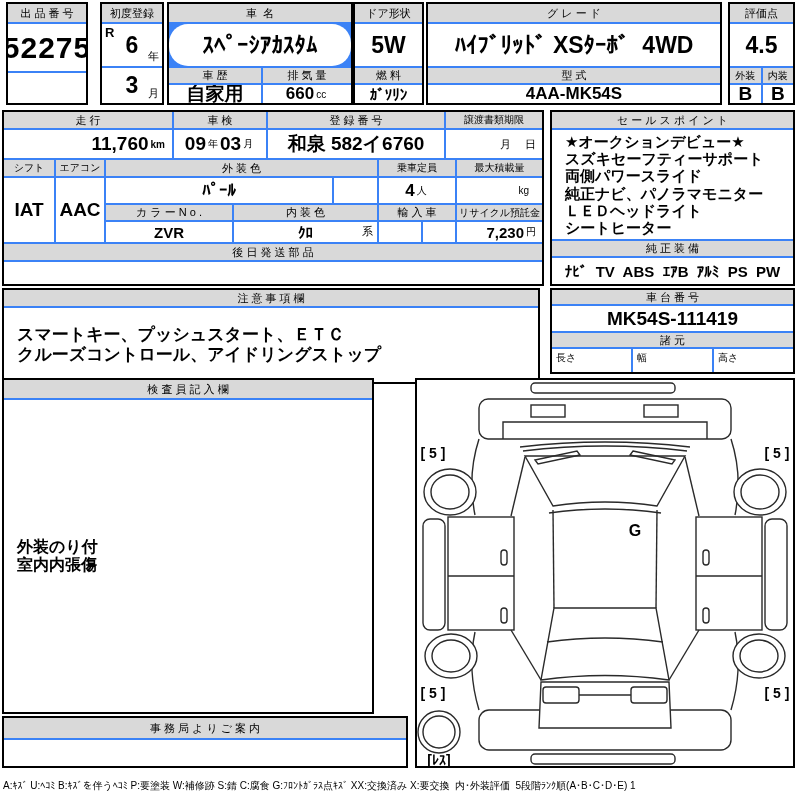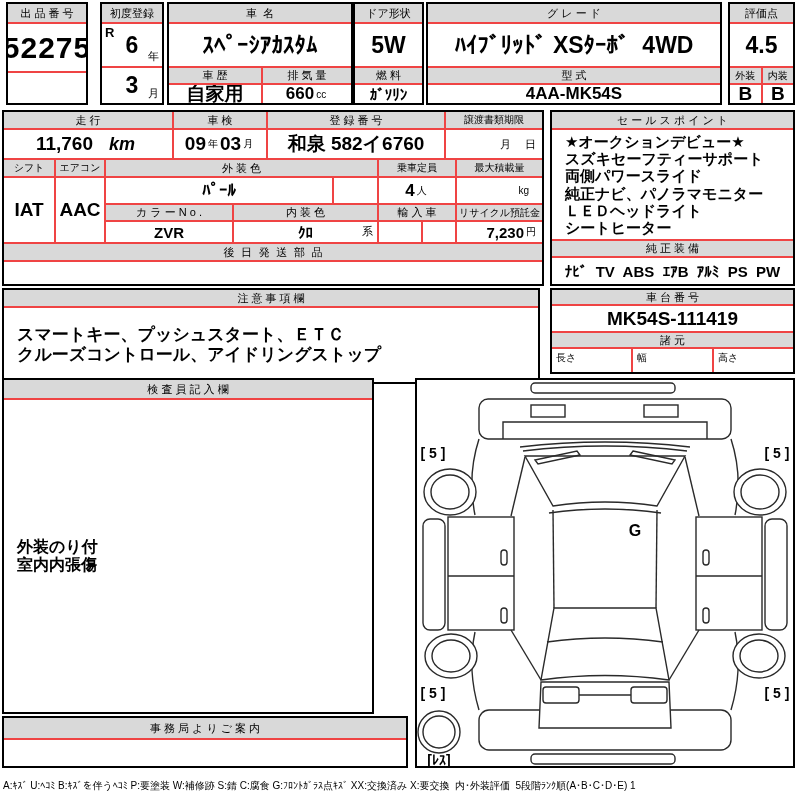--- a/index.html
+++ b/index.html
@@ -5,7 +5,7 @@
   html,body{margin:0;padding:0;background:#fff;}
   body{font-family:"Liberation Sans","DejaVu Sans",sans-serif;color:#000;}
   .sheet{position:relative;width:800px;height:800px;background:#fff;overflow:hidden;}
-  .blk{position:absolute;display:grid;background:#ef4444;border:2px solid #000;gap:2px;box-sizing:border-box;}
+  .blk{position:absolute;display:grid;background:#3b82f6;border:2px solid #000;gap:2px;box-sizing:border-box;}
   .cell,.hdr{background:#fff;display:flex;align-items:center;justify-content:center;overflow:hidden;position:relative;box-sizing:border-box;}
   .hdr{background:#d9d9d9;font-size:11px;white-space:pre;}
   .hdr.sm{font-size:10px;}

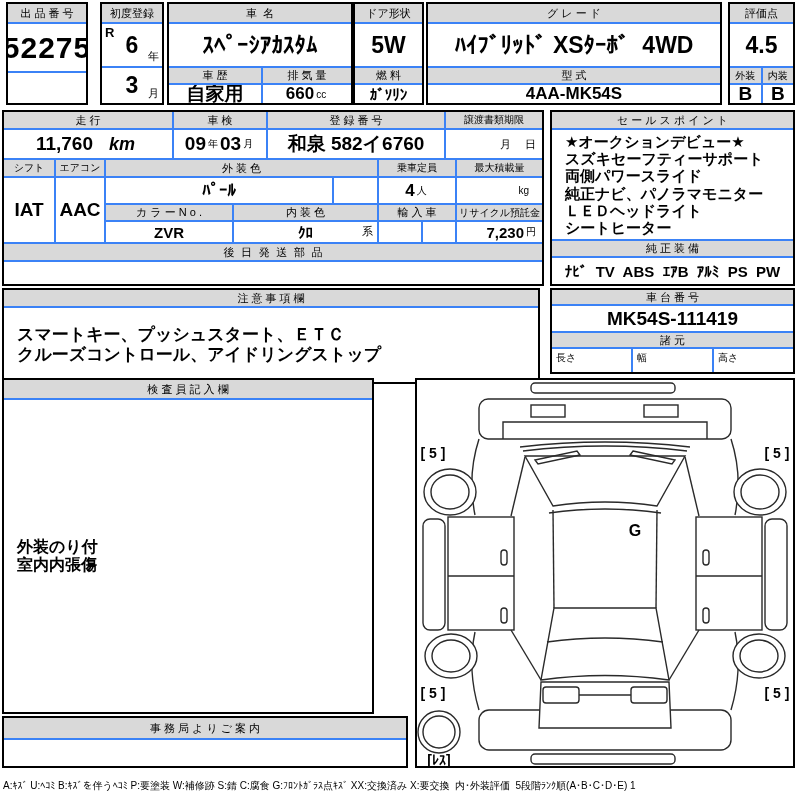--- a/index.html
+++ b/index.html
@@ -57,7 +57,7 @@
 
   <div class="blk" style="left:167px;top:2px;width:186px;height:103px;grid-template-columns:92px 1fr;grid-template-rows:18px 42px 15px 1fr;">
     <div class="hdr" style="grid-column:1/3;">車  名</div>
-    <div class="cell num24" style="grid-column:1/3;">ｽﾍﾟｰｼｱｶｽﾀﾑ</div>
+    <div class="cell num24" style="grid-column:1/3;border-radius:19px;">ｽﾍﾟｰｼｱｶｽﾀﾑ</div>
     <div class="hdr">車 歴</div>
     <div class="hdr">排 気 量</div>
     <div class="cell num19">自家用</div>

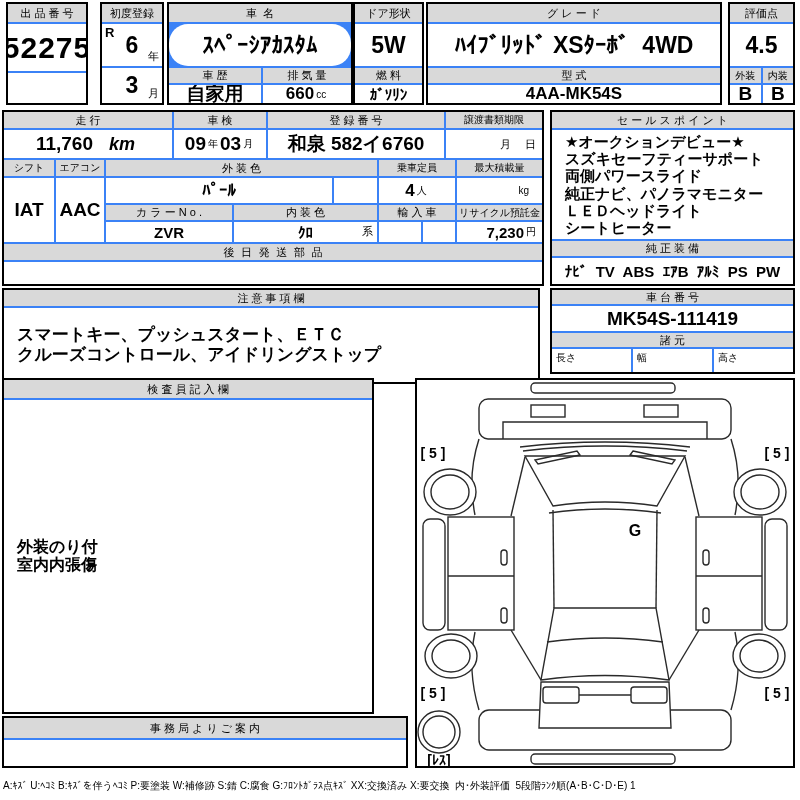--- a/index.html
+++ b/index.html
@@ -96,7 +96,7 @@
     <div class="hdr" style="grid-column:6/10;">登 録 番 号</div>
     <div class="hdr sm" style="grid-column:10/12;">譲渡書類期限</div>
 
-    <div class="cell right" style="grid-column:1/4;padding-right:21px;">
+    <div class="cell right" style="grid-column:1/4;padding-right:5px;">
       <span class="num19">11,760</span>
       <span class="unitb">km</span>
     </div>

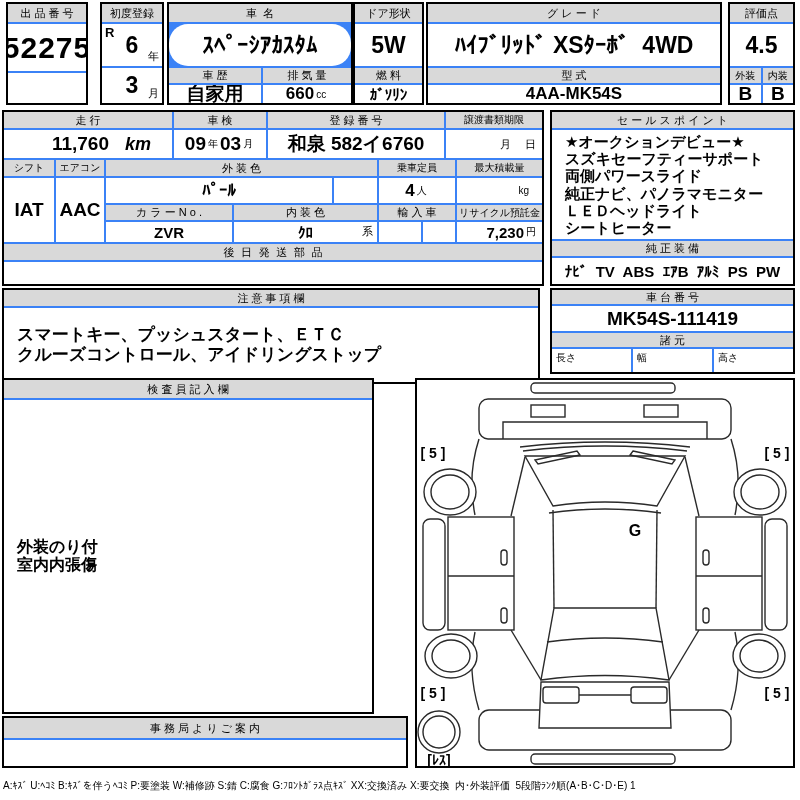--- a/index.html
+++ b/index.html
@@ -16,7 +16,7 @@
   .num17{font-weight:bold;font-size:17px;}
   .num15{font-weight:bold;font-size:15px;}
   .unit{font-size:10px;font-weight:normal;margin:0 2px;}
-  .unitb{font-size:18px;font-weight:bold;margin:0 16px;font-style:italic;}
+  .unitb{font-size:10px;font-weight:bold;margin:0 2px;}
   .lines{flex-direction:column;align-items:flex-start;justify-content:center;padding:3px 13px;}
   .lines div{line-height:1.15;}
   .sales-line{font-size:15px;font-weight:bold;line-height:1.2;}

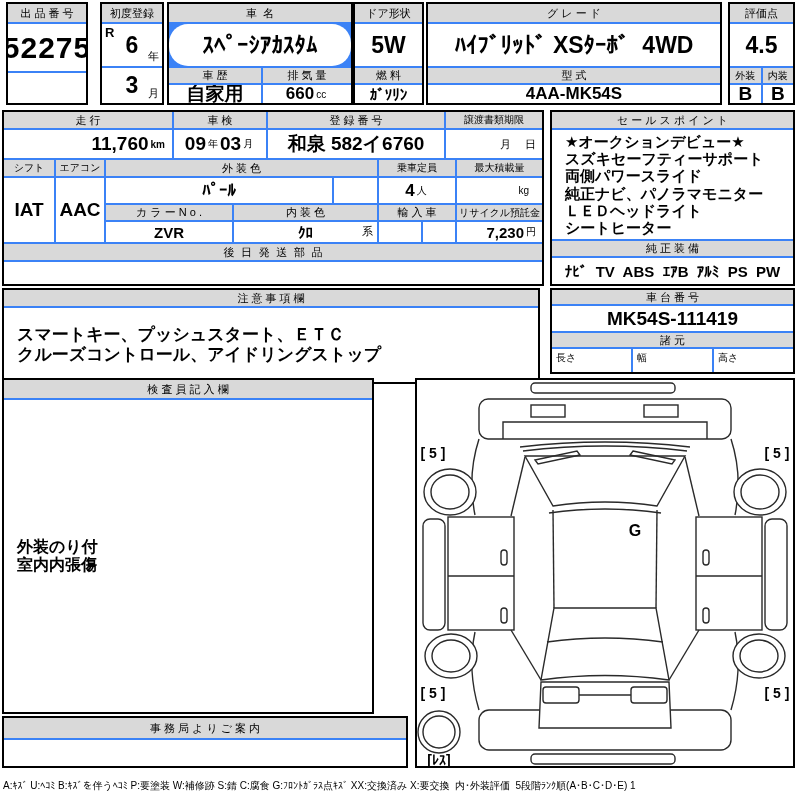--- a/index.html
+++ b/index.html
@@ -147,7 +147,7 @@
       <span class="unit">円</span>
     </div>
 
-    <div class="hdr" style="grid-column:1/12;font-family:Liberation Mono, monospace;">後 日 発 送 部 品</div>
+    <div class="hdr" style="grid-column:1/12;">後 日 発 送 部 品</div>
     <div class="cell" style="grid-column:1/12;"></div>
   </div>
 

